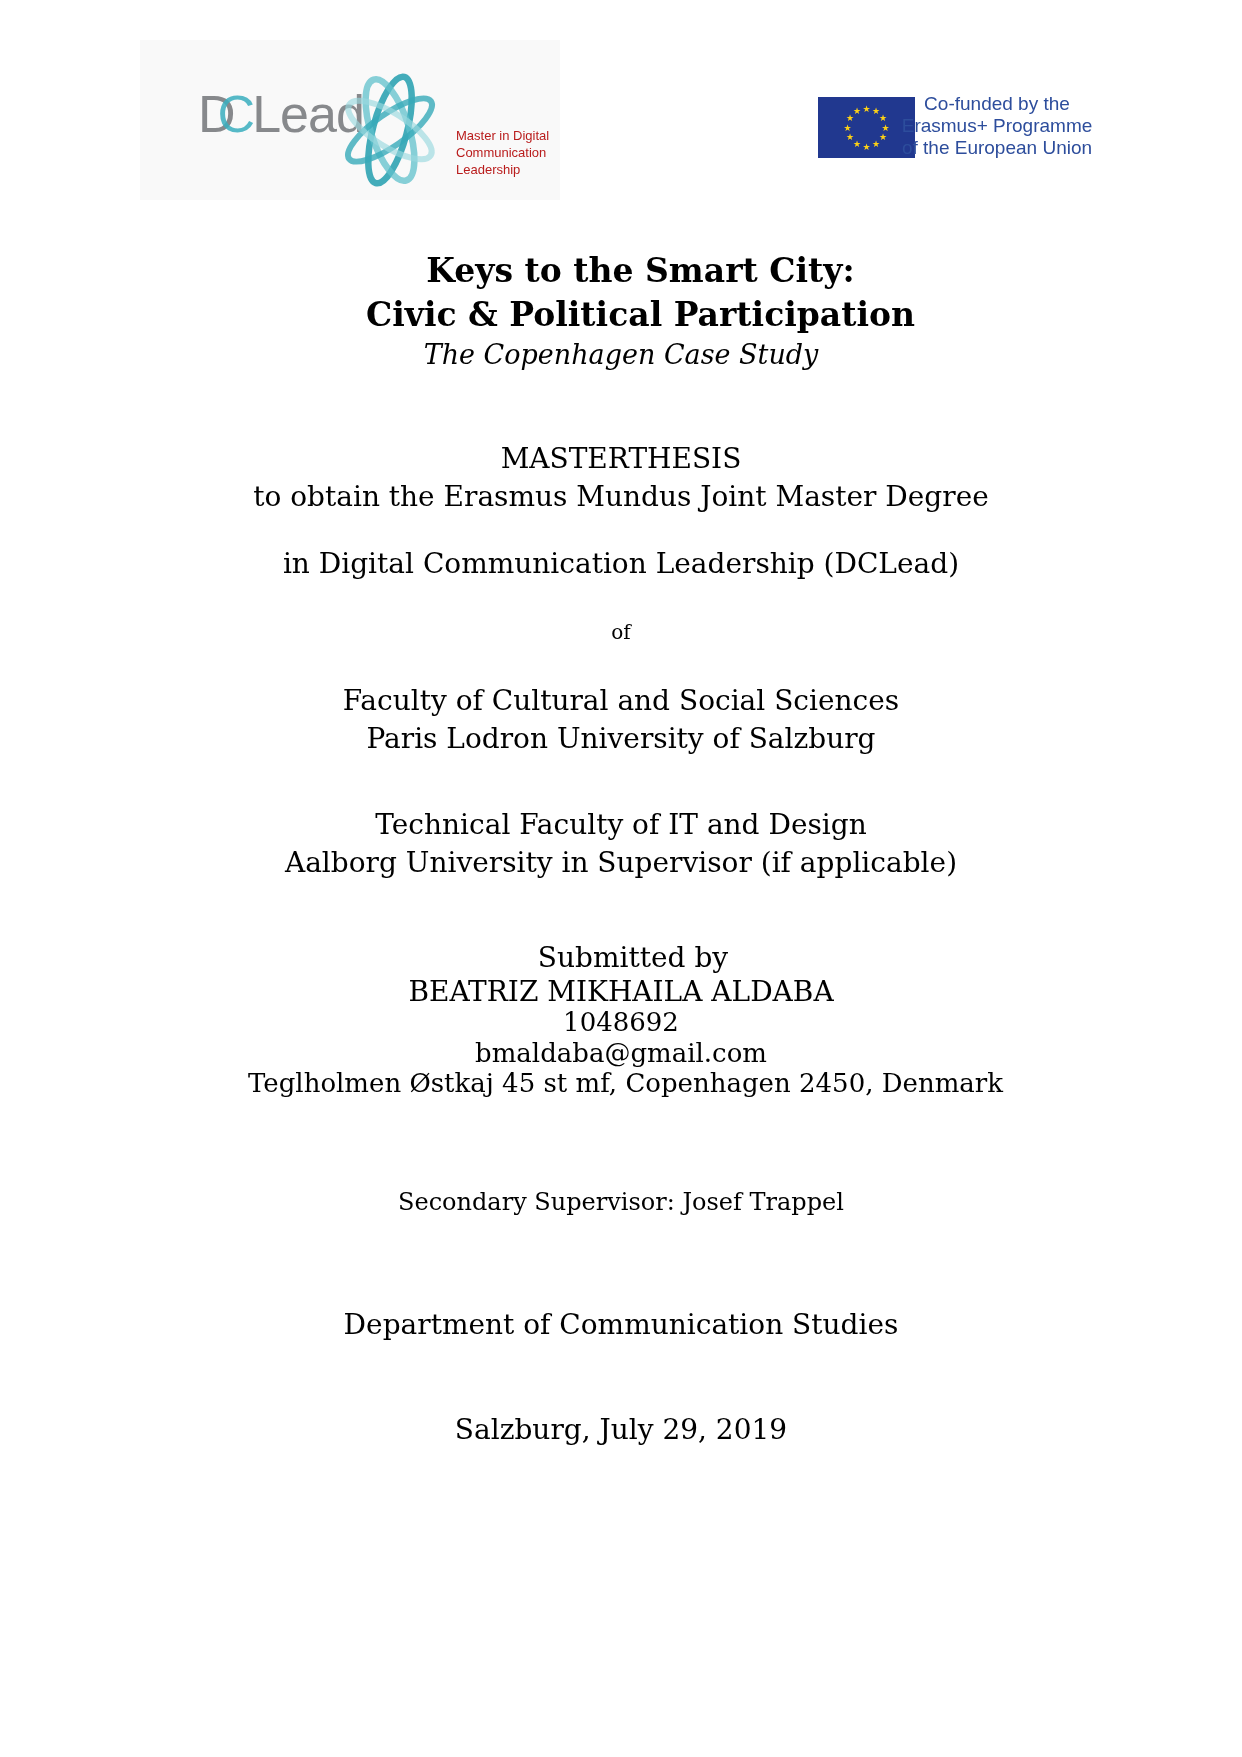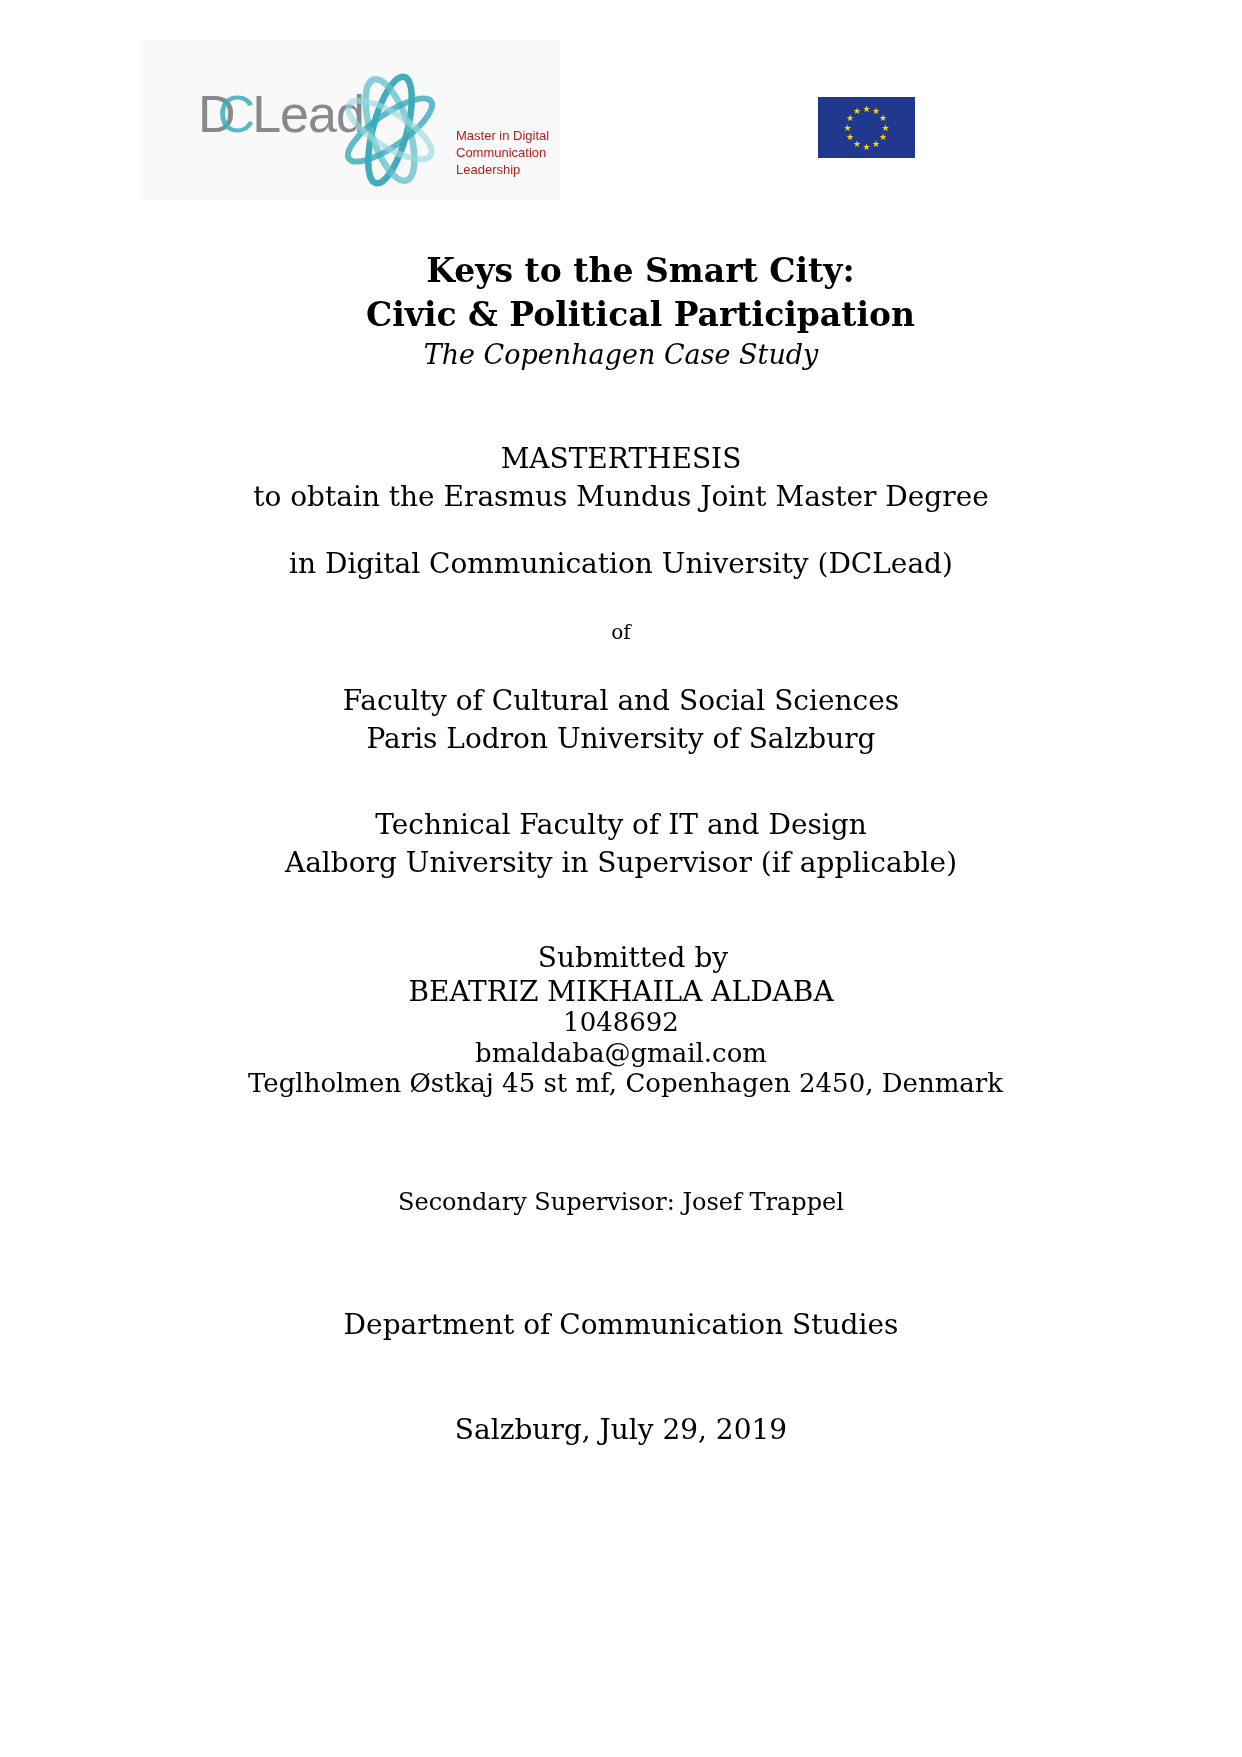--- a/index.html
+++ b/index.html
@@ -156,6 +156,11 @@
           <text x="39.00" y="14.05" class="star">★</text>
         </g>
     </svg>
+    <div class="eu-caption">
+      <div>Co-funded by the</div>
+      <div>Erasmus+ Programme</div>
+      <div>of the European Union</div>
+    </div>
   </div>
 
   <div class="line title-block">

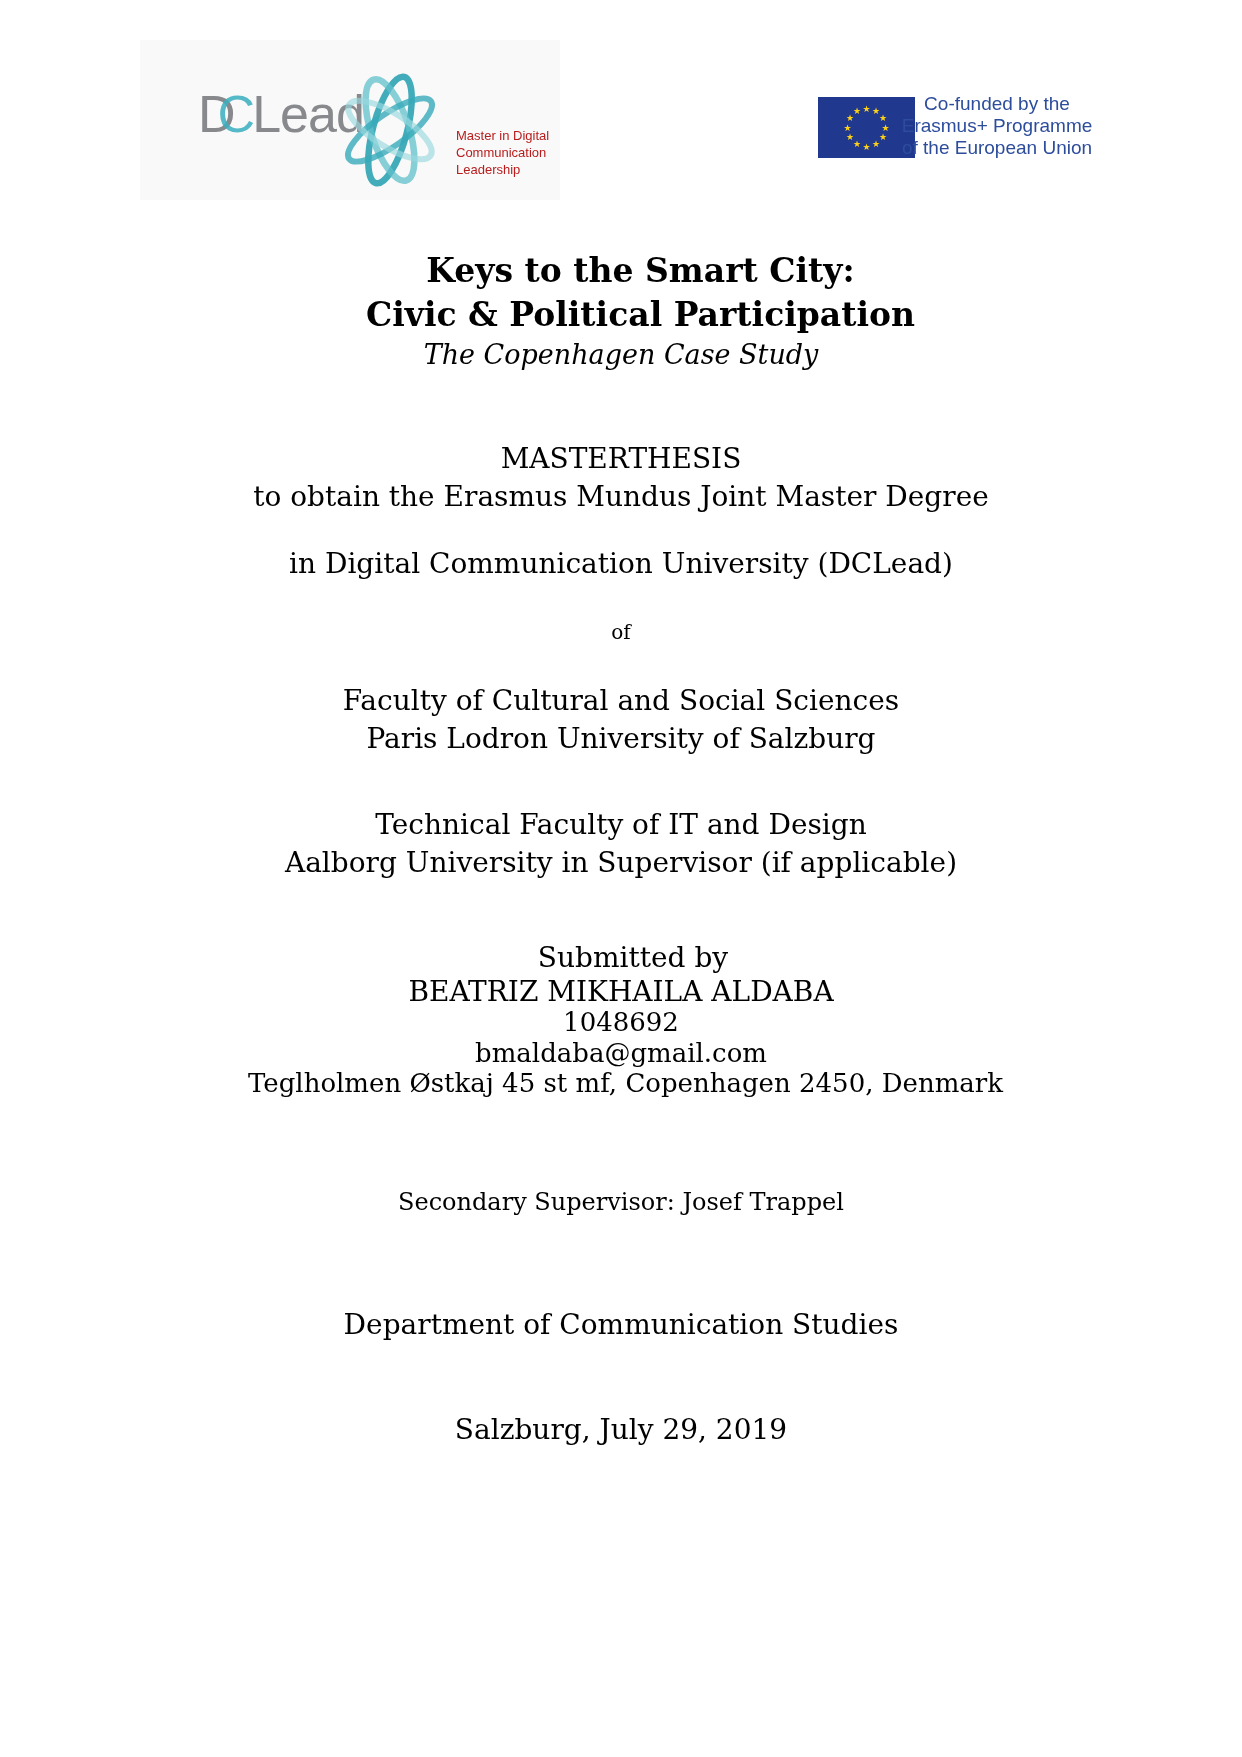--- a/index.html
+++ b/index.html
@@ -173,7 +173,7 @@
     <div>MASTERTHESIS</div>
     <div>to obtain the Erasmus Mundus Joint Master Degree</div>
   </div>
-  <div class="line in-digital">in Digital Communication University (DCLead)</div>
+  <div class="line in-digital">in Digital Communication Leadership (DCLead)</div>
   <div class="line of-line">of</div>
 
   <div class="line faculty1">

